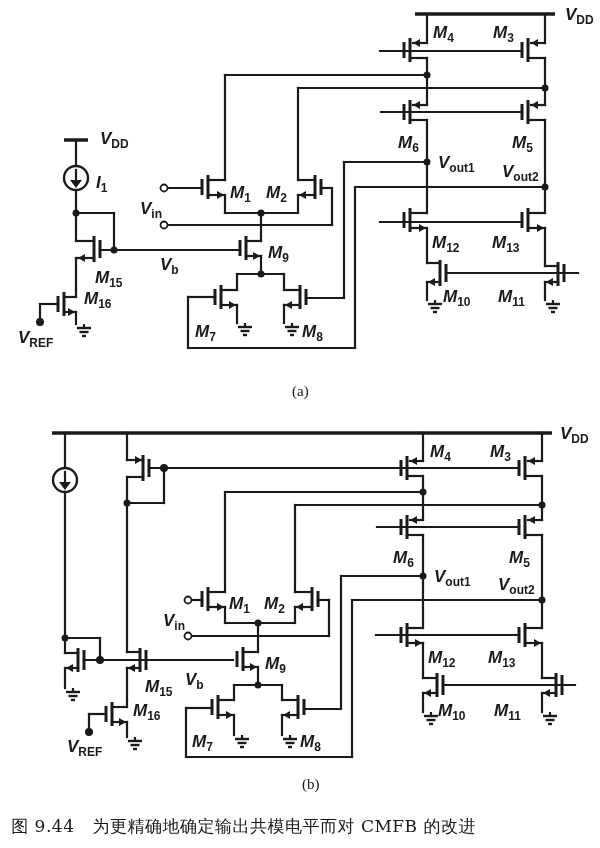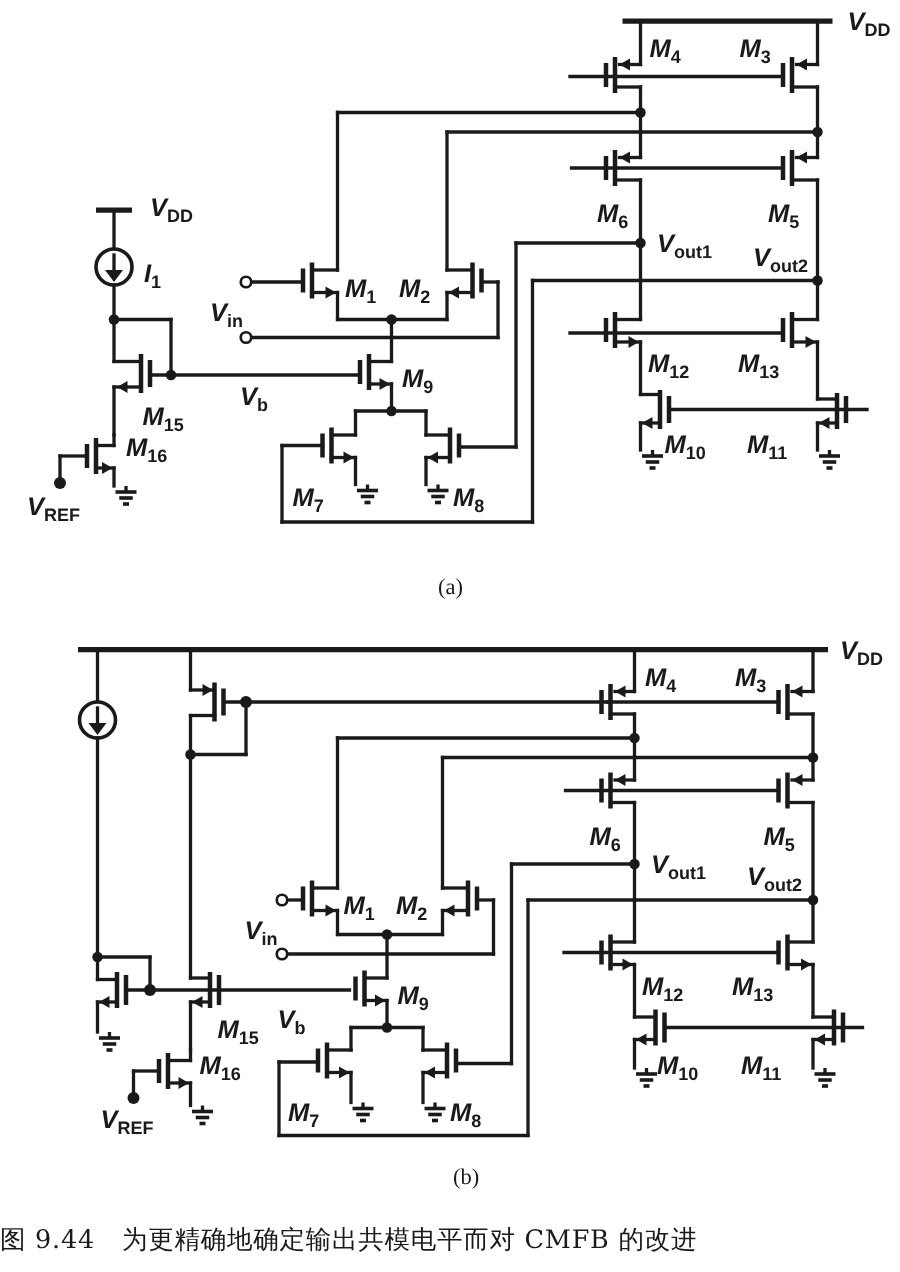--- a/index.html
+++ b/index.html
@@ -17,7 +17,7 @@
   .sub { font-family: "Liberation Sans", sans-serif; font-weight: bold; font-style: normal;
          font-size: 12px; fill: #1a1a1a; }
   .cap { font-family: "Liberation Serif", serif; font-size: 15px; fill: #1a1a1a; }
-  .caption { position: absolute; left: 0; width: 476px; top: 815px; text-align: left;
+  .caption { position: absolute; left: 0; width: 476px; top: 815px; text-align: right;
              font-family: "DejaVu Serif", serif; font-size: 17px; color: #1a1a1a; letter-spacing: 0.5px; }
   .caption .num { margin-right: 18px; }
 </style>

